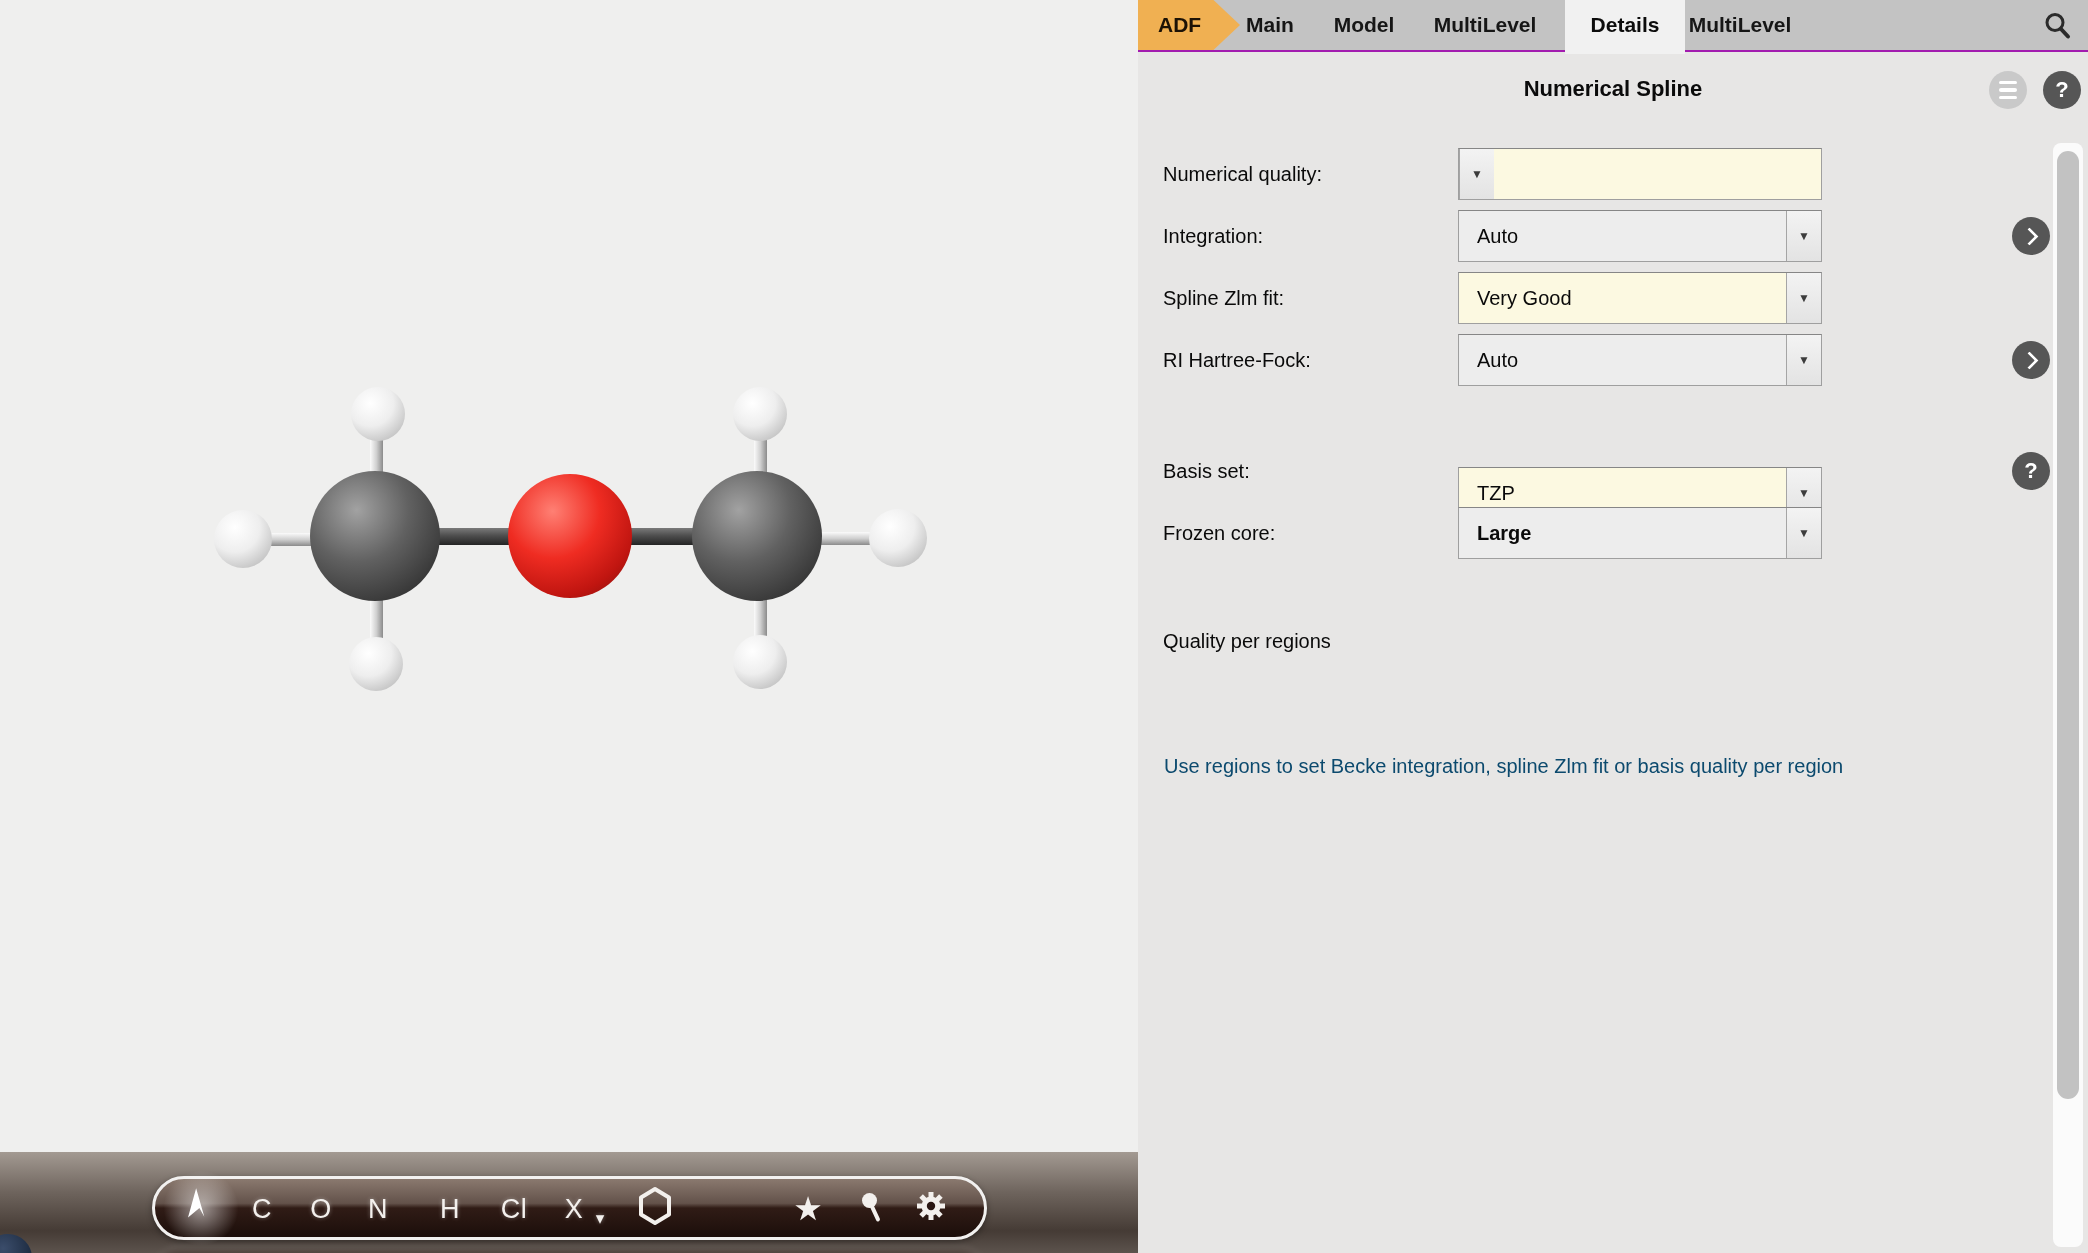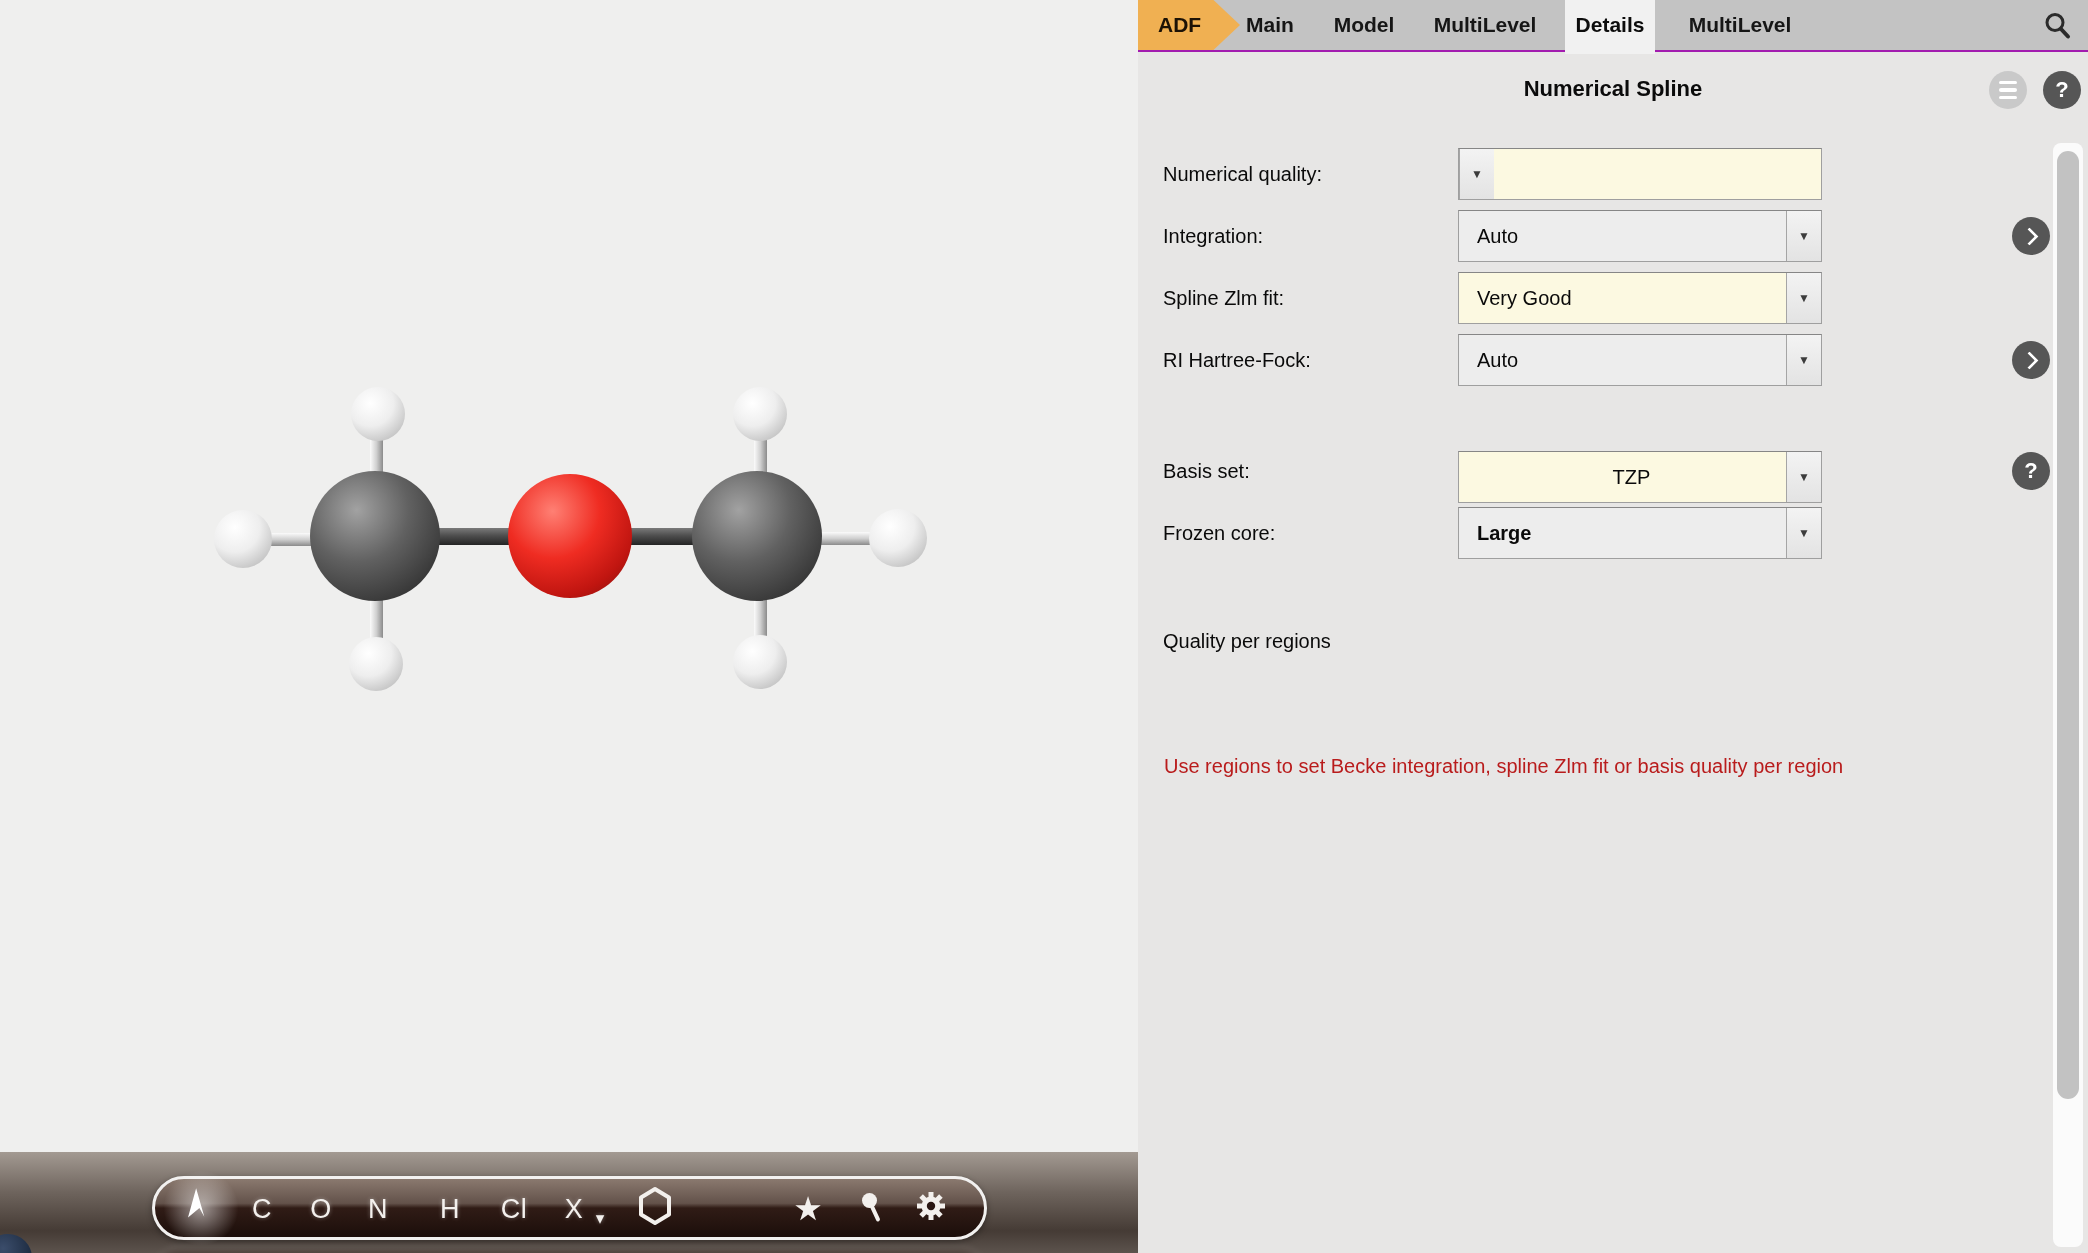--- a/index.html
+++ b/index.html
@@ -49,7 +49,7 @@
   .tab-adf{position:absolute;left:0;top:0;width:102px;height:50px;background:#f0b052;
     clip-path:polygon(0 0,74% 0,100% 50%,74% 100%,0 100%);}
   .tab-adf span{position:absolute;left:20px;top:0;height:50px;line-height:50px;font-size:21px;font-weight:700;color:#1d1205;}
-  .tab-details{position:absolute;left:427px;top:0;width:90px;height:54px;background:#f1f1f1;z-index:2;}
+  .tab-details{position:absolute;left:427px;top:0;width:120px;height:54px;background:#f1f1f1;z-index:2;}
   .tab-details span{position:absolute;left:50%;transform:translateX(-50%);top:0;height:50px;line-height:50px;
     font-size:21px;font-weight:700;color:#0c0c0c;white-space:nowrap;}
   .search-btn{position:absolute;left:905px;top:11px;width:30px;height:30px;}

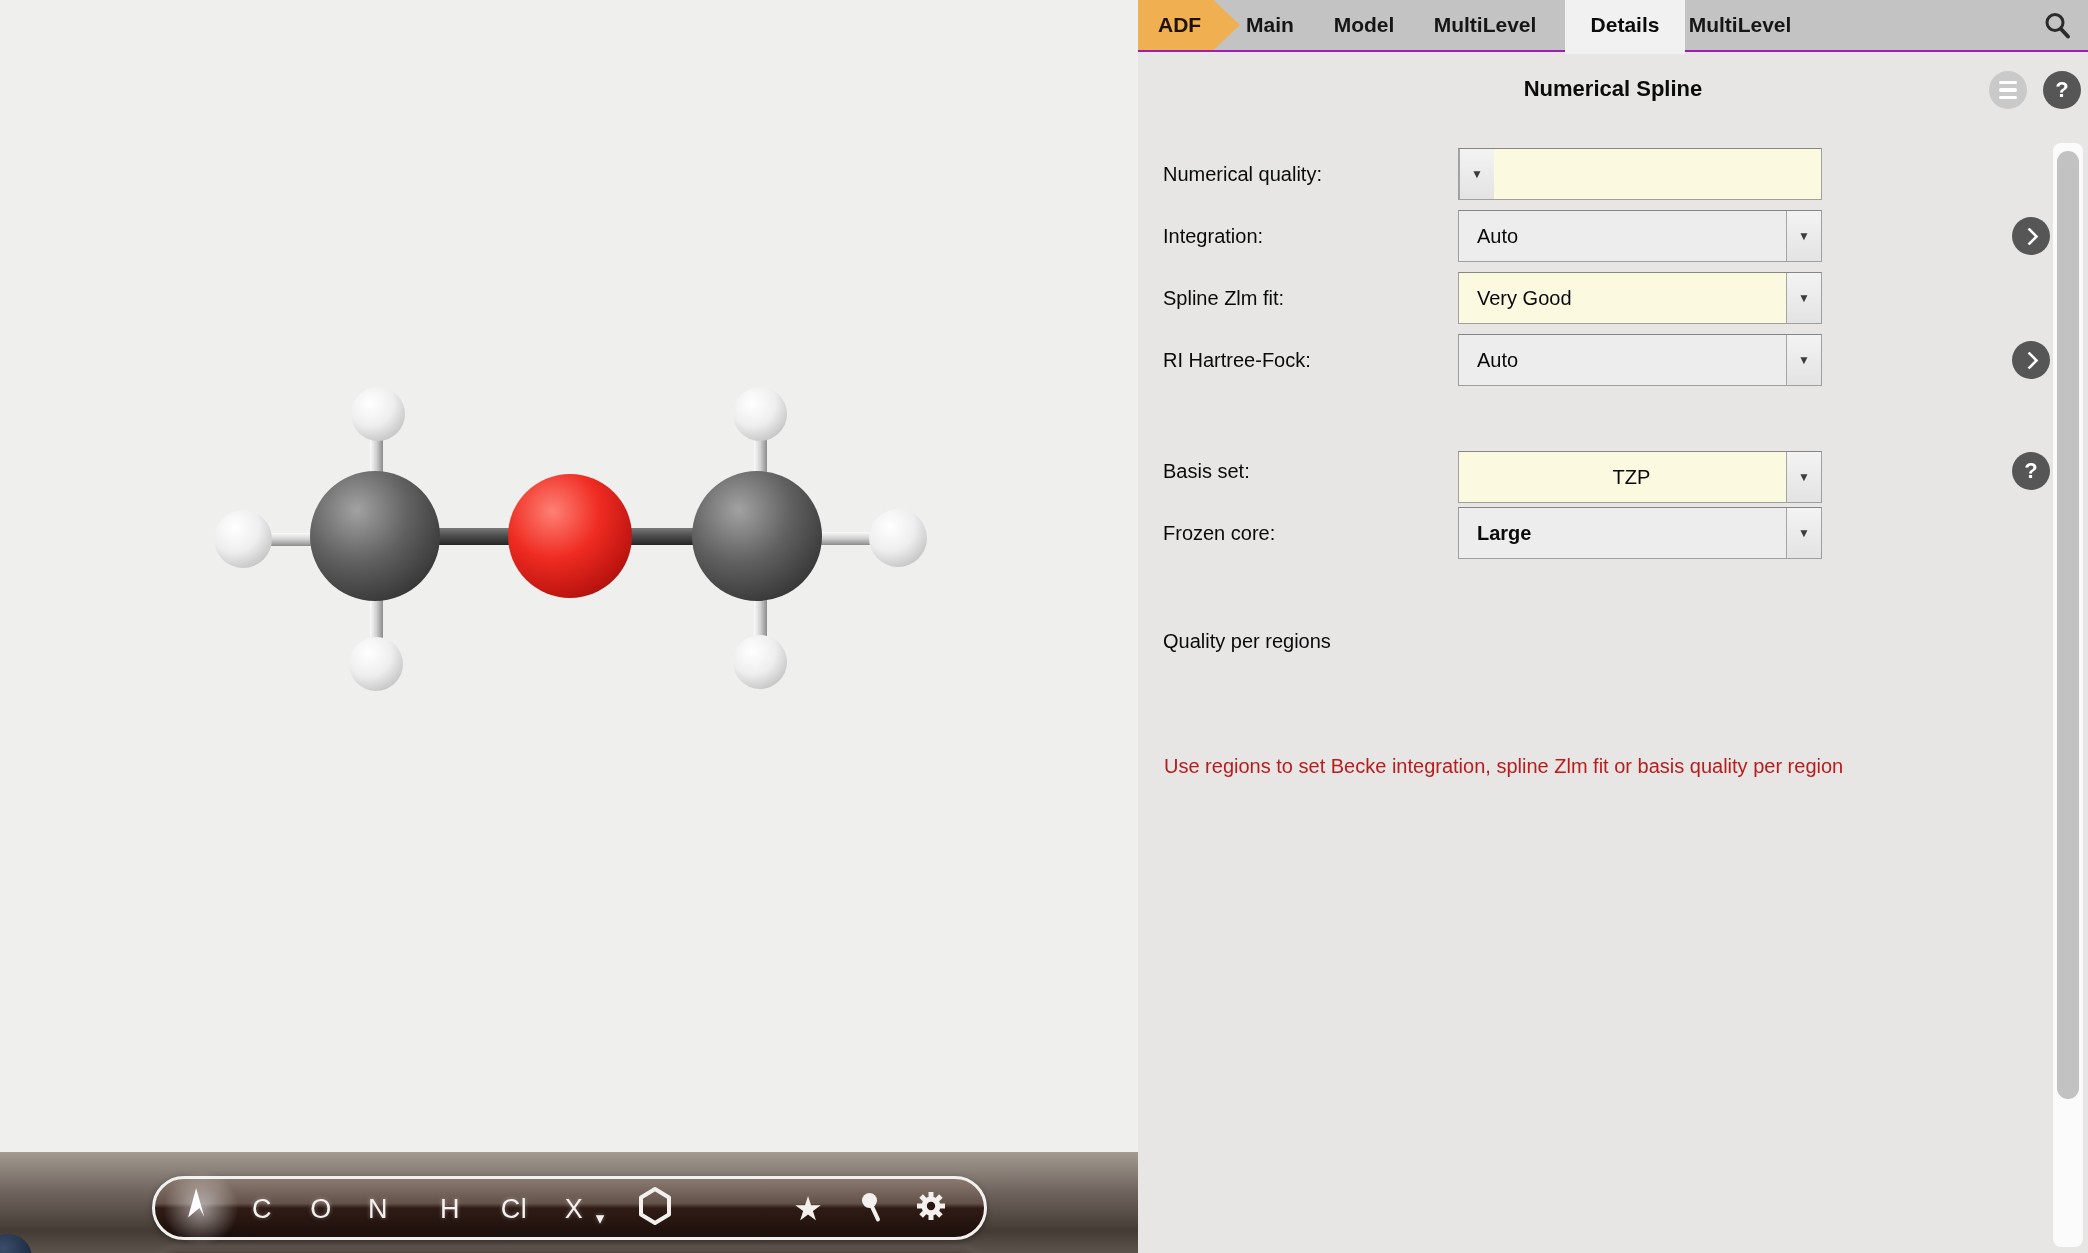--- a/index.html
+++ b/index.html
@@ -216,7 +216,7 @@
   </div>
   <div>
     <span class="field-label" style="top:445px;">Basis set:</span>
-    <div class="dropdown yellow" style="top:451px;text-align:center;">
+    <div class="dropdown yellow" style="top:467px;">
       <span class="dd-value">TZP</span>
       <span class="dd-arrow">▼</span>
     </div>

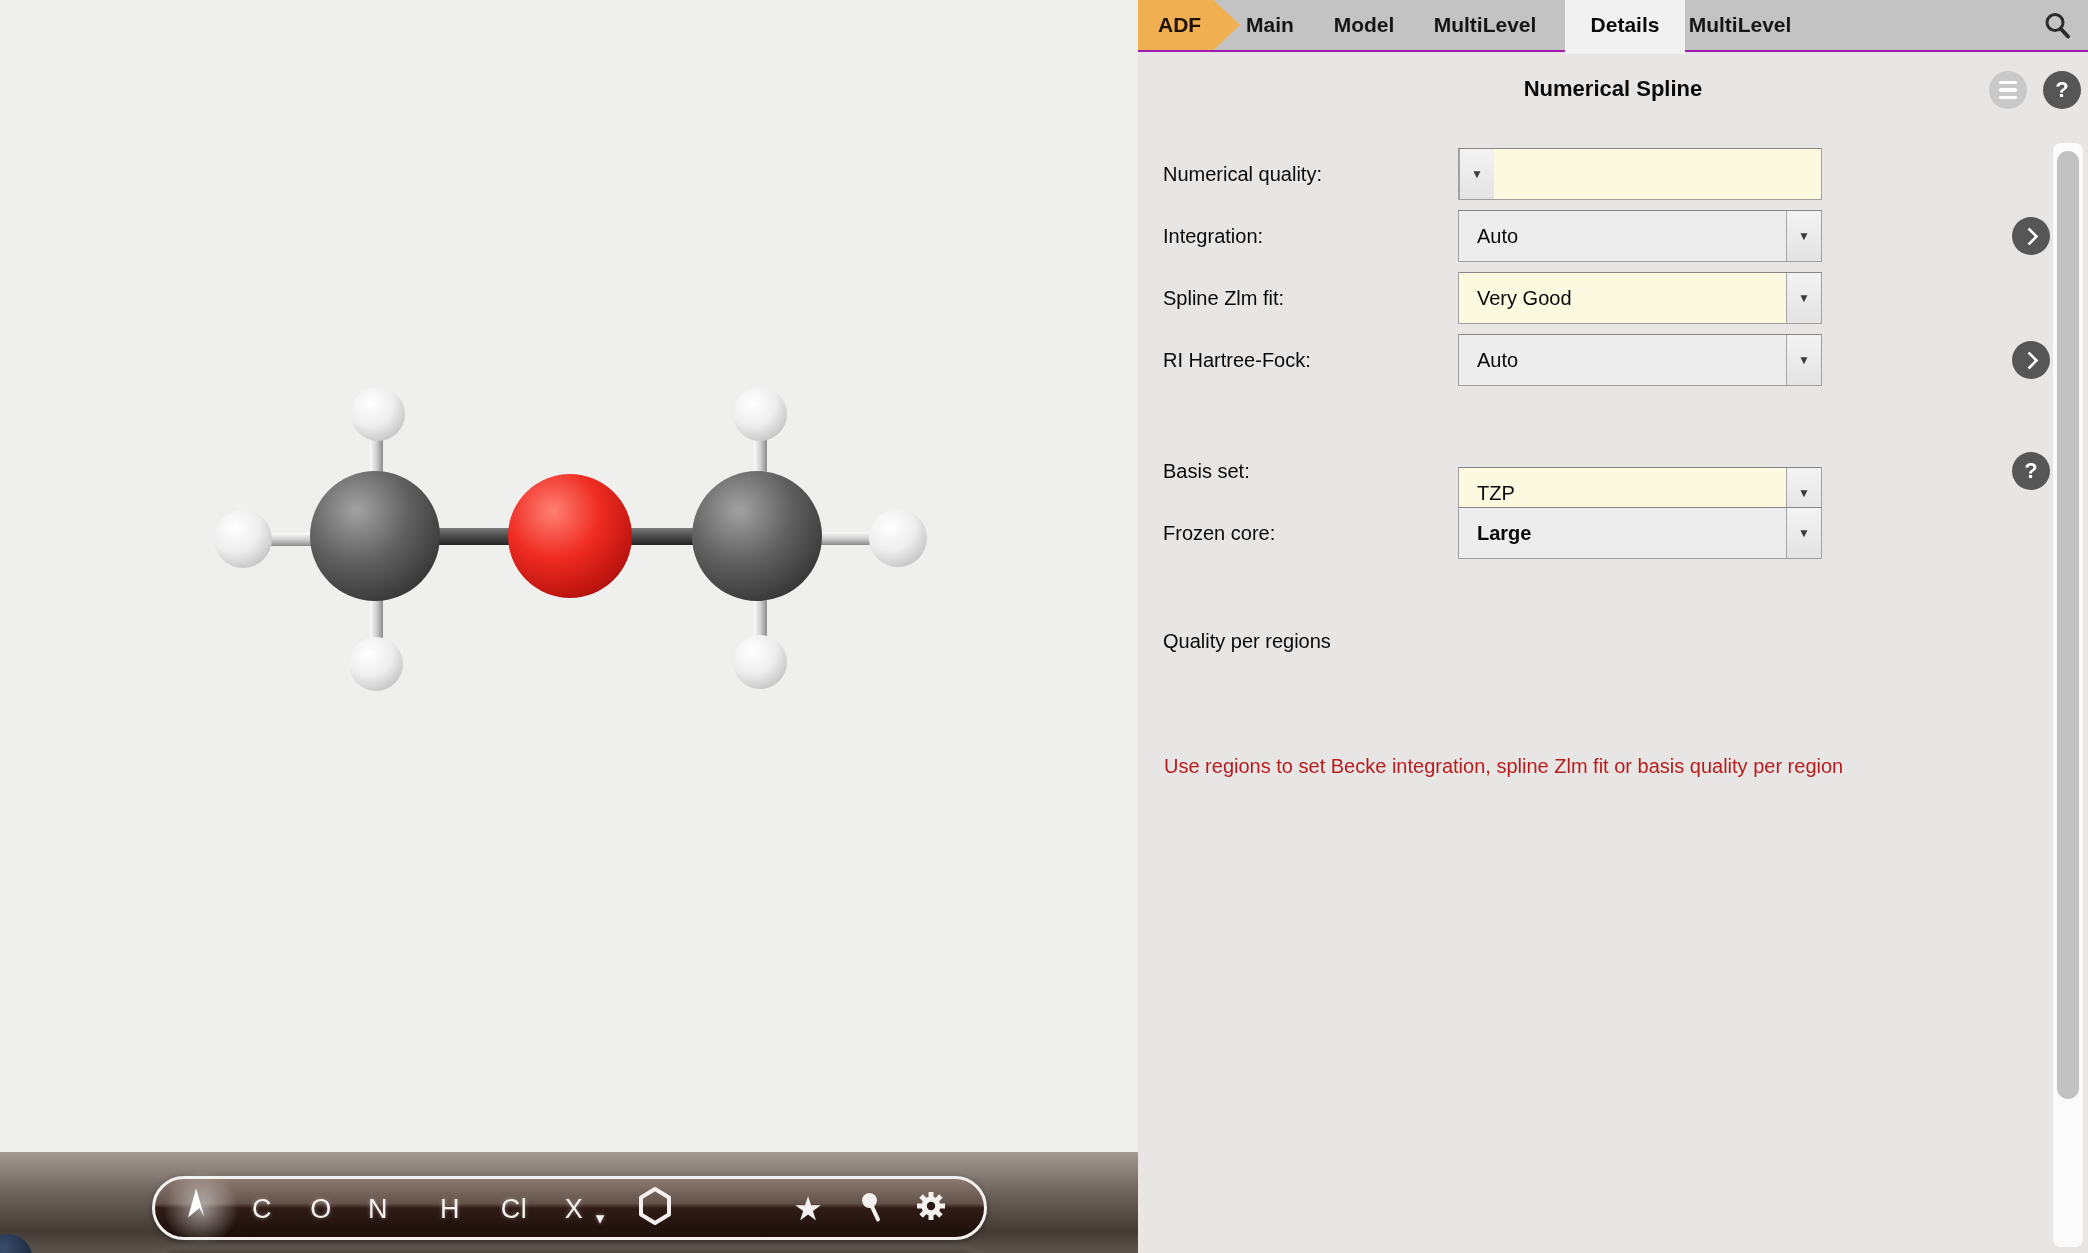--- a/index.html
+++ b/index.html
@@ -74,7 +74,7 @@
   .dd-arrow{width:34px;border-left:1px solid #a5a5a5;background:linear-gradient(180deg,#f3f3f3,#e3e3e3);
     display:flex;align-items:center;justify-content:center;font-size:12px;color:#3c3c3c;}
   .section-label{position:absolute;left:25px;top:630px;font-size:20px;color:#0a0a0a;}
-  .hint{position:absolute;left:26px;top:755px;font-size:20px;color:#b91c1c;white-space:nowrap;}
+  .hint{position:absolute;left:26px;top:755px;font-size:20px;color:#0c4a6e;white-space:nowrap;}
 
   .sb-track{position:absolute;left:915px;top:143px;width:30px;height:1104px;background:#fbfbfb;border-radius:8px;}
   .sb-thumb{position:absolute;left:4px;top:8px;width:22px;height:948px;background:#c2c2c2;border-radius:11px;}

